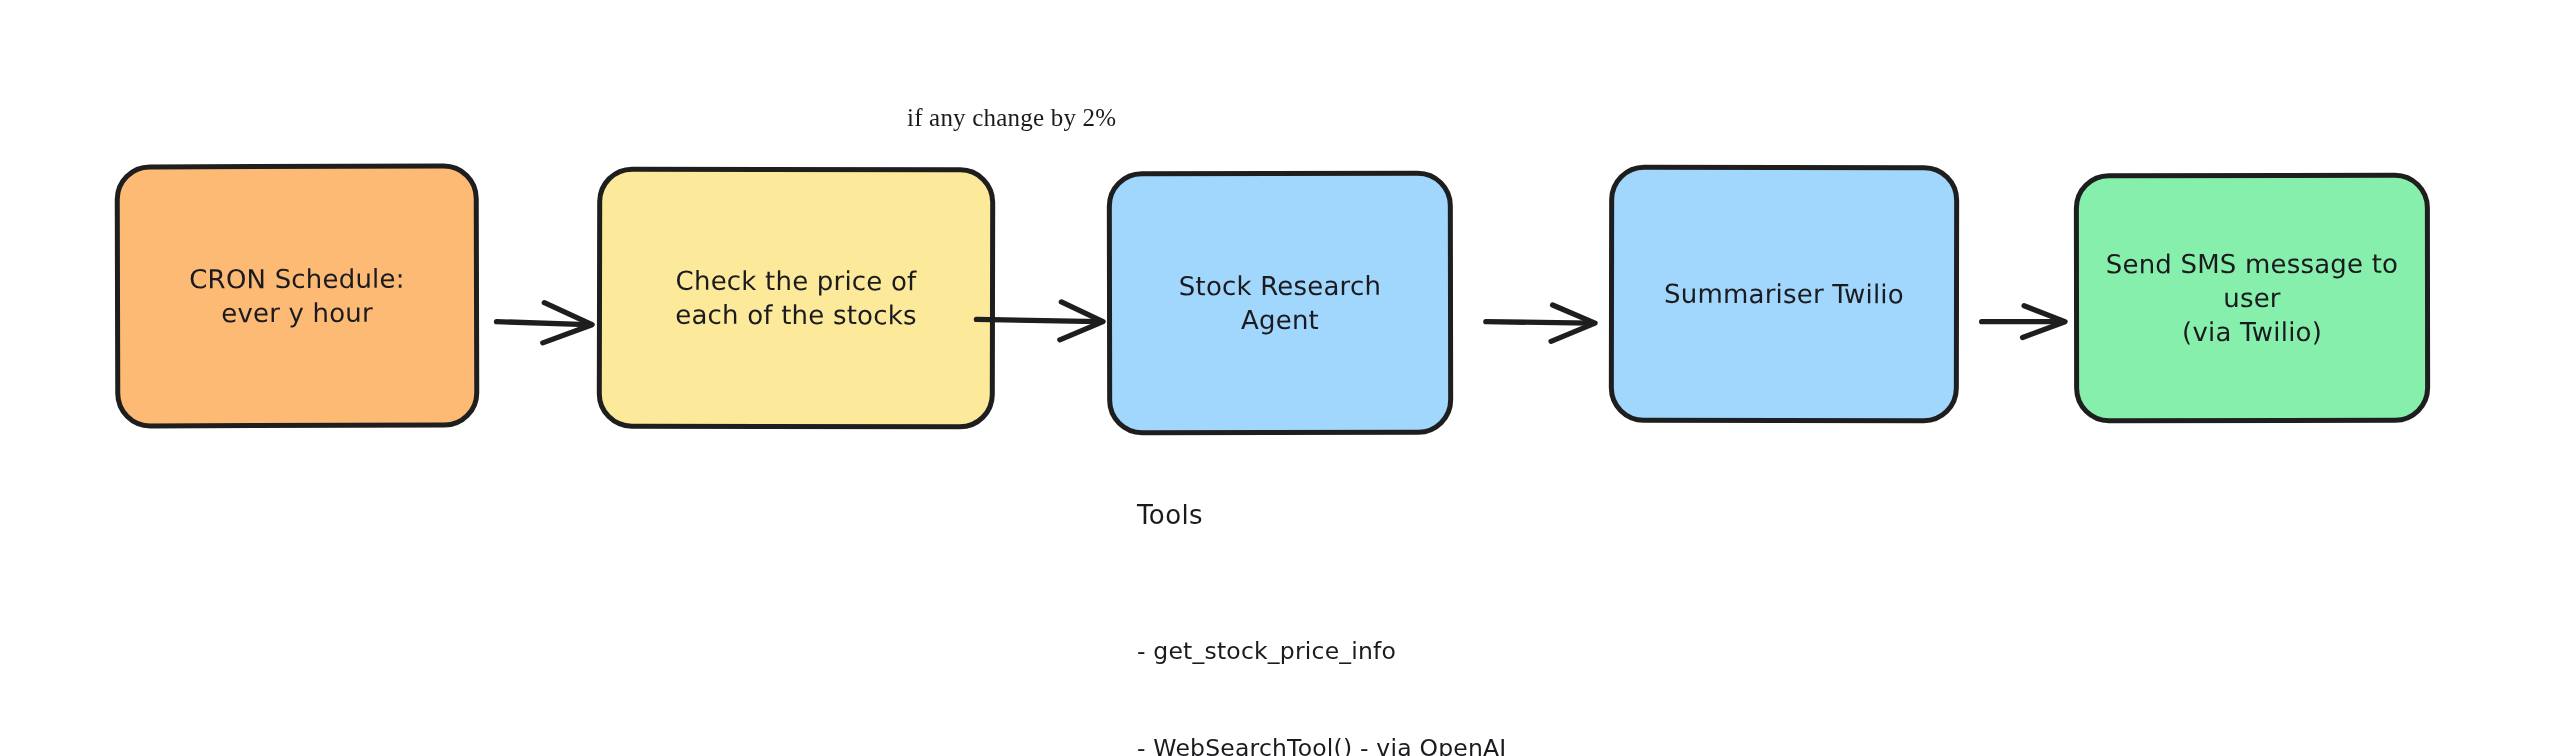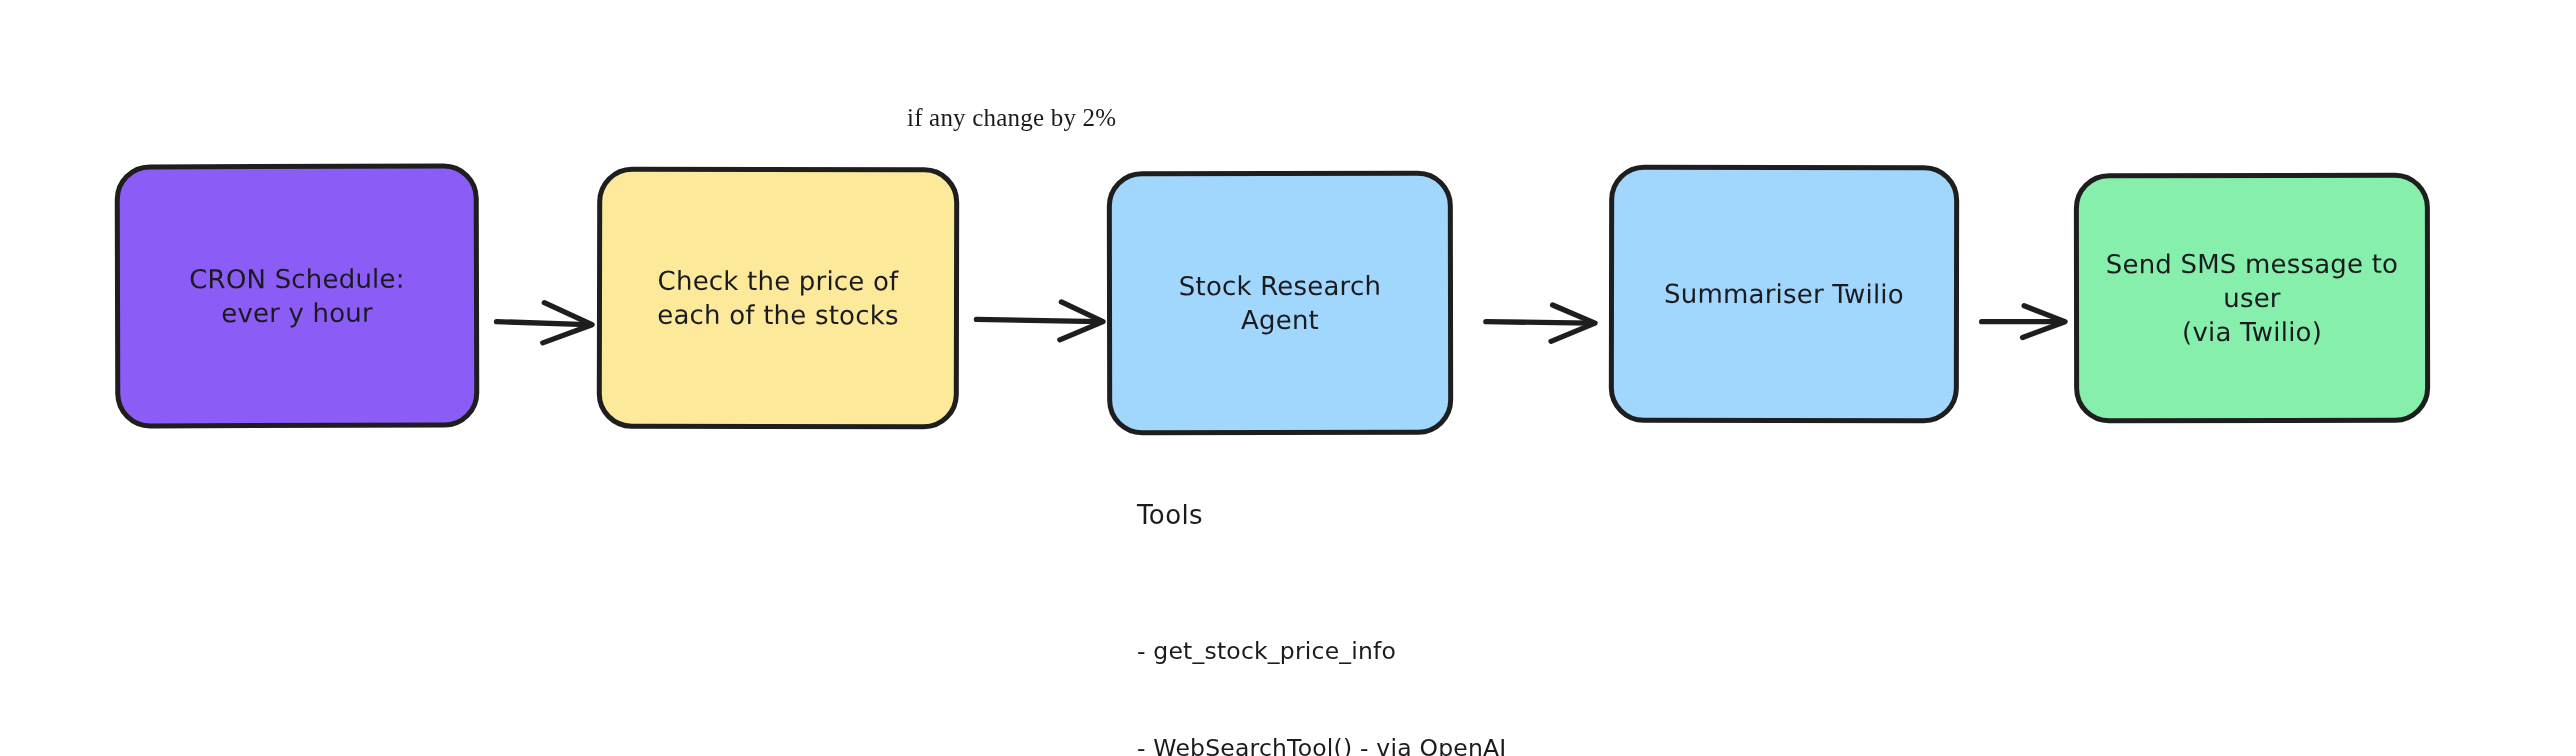--- a/index.html
+++ b/index.html
@@ -106,7 +106,7 @@
 
 <div id="canvas" style="background: rgb(255, 255, 255);">
 
-  <div class="node n1" style="background-color: #8b5cf6; border-color: rgb(30, 30, 30);">
+  <div class="node n1" style="background-color: #fdba74; border-color: rgb(30, 30, 30);">
     <span class="label">CRON Schedule:
 ever y hour</span>
   </div>

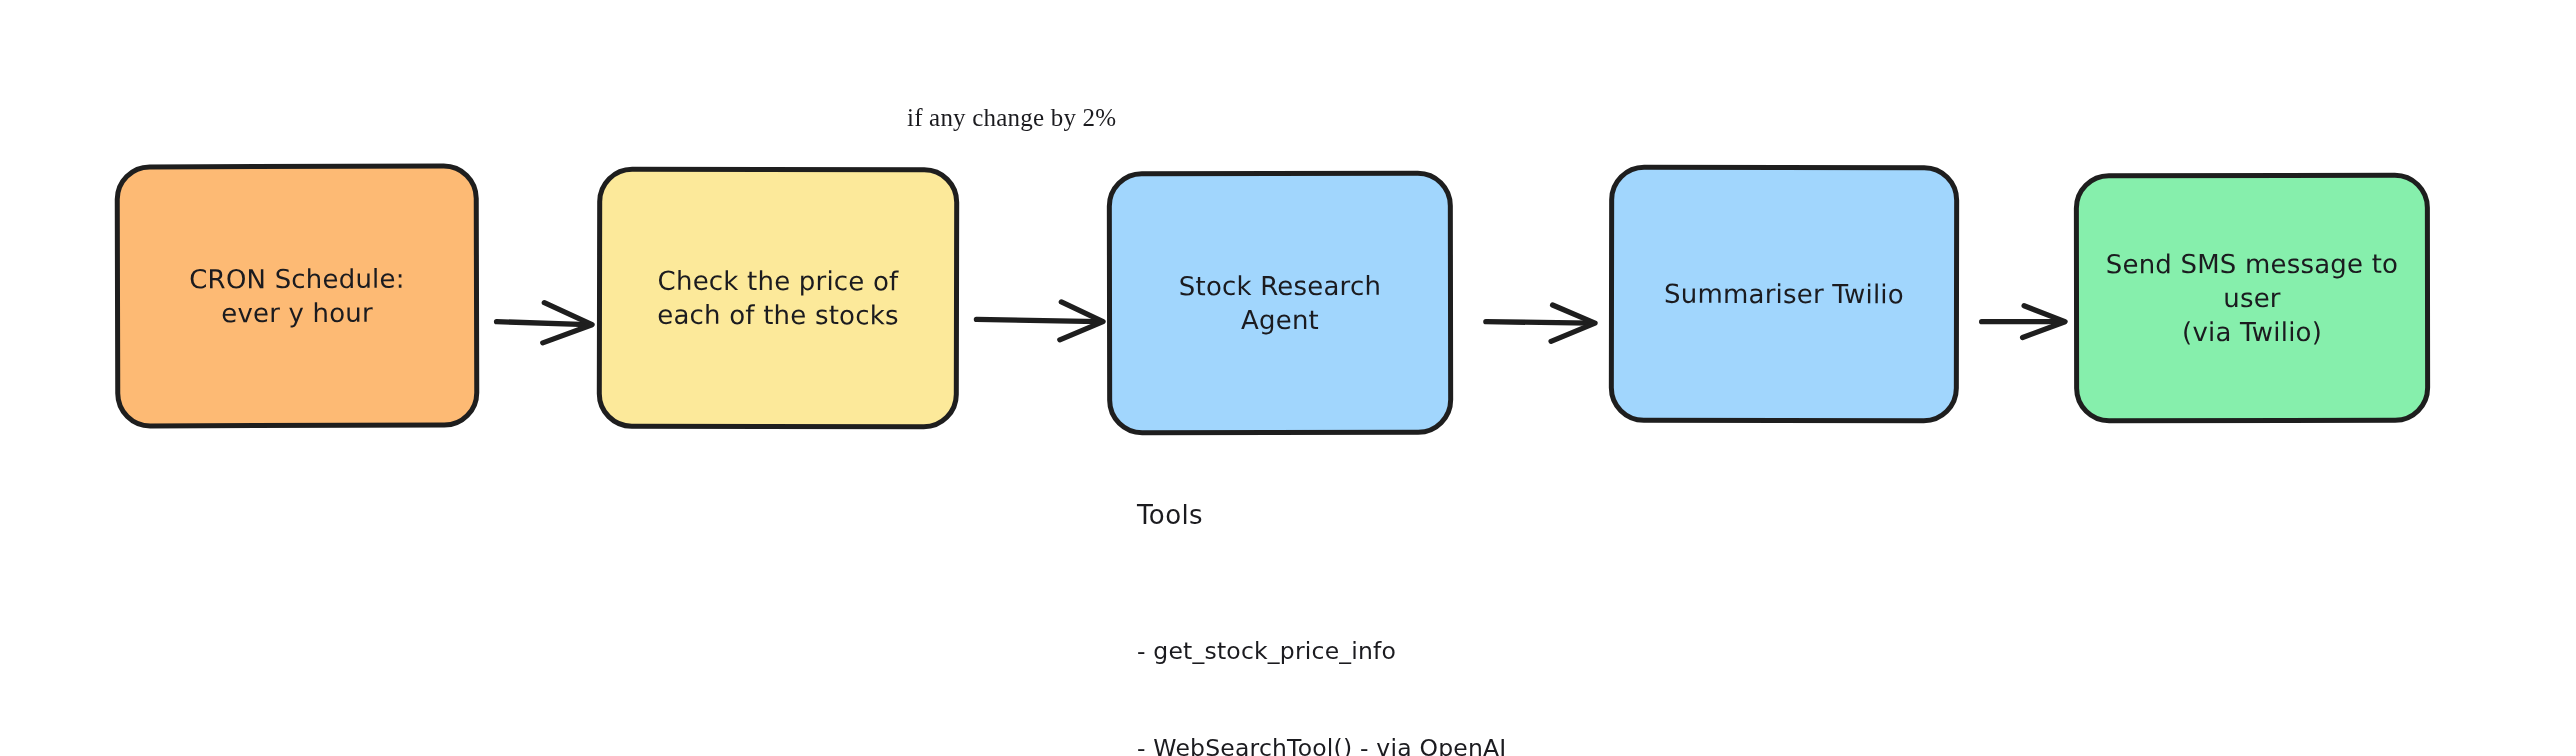--- a/index.html
+++ b/index.html
@@ -45,7 +45,7 @@
   }
 
   .node.n1 { left: 115px;  top: 164px; width: 364px; height: 264px; }
-  .node.n2 { left: 597px;  top: 167px; width: 362px; height: 262px; }
+  .node.n2 { left: 597px;  top: 167px; width: 398px; height: 262px; }
   .node.n3 { left: 1107px; top: 171px; width: 346px; height: 264px; }
   .node.n4 { left: 1609px; top: 165px; width: 350px; height: 258px; }
   .node.n5 { left: 2074px; top: 173px; width: 356px; height: 250px; }

